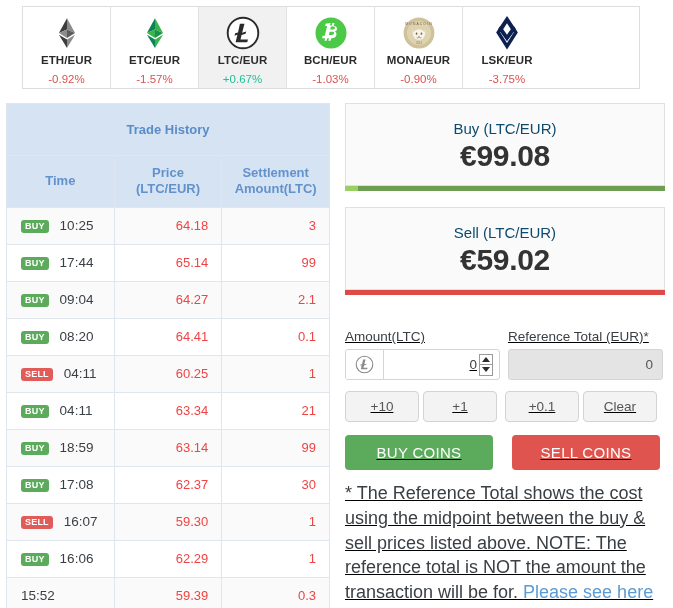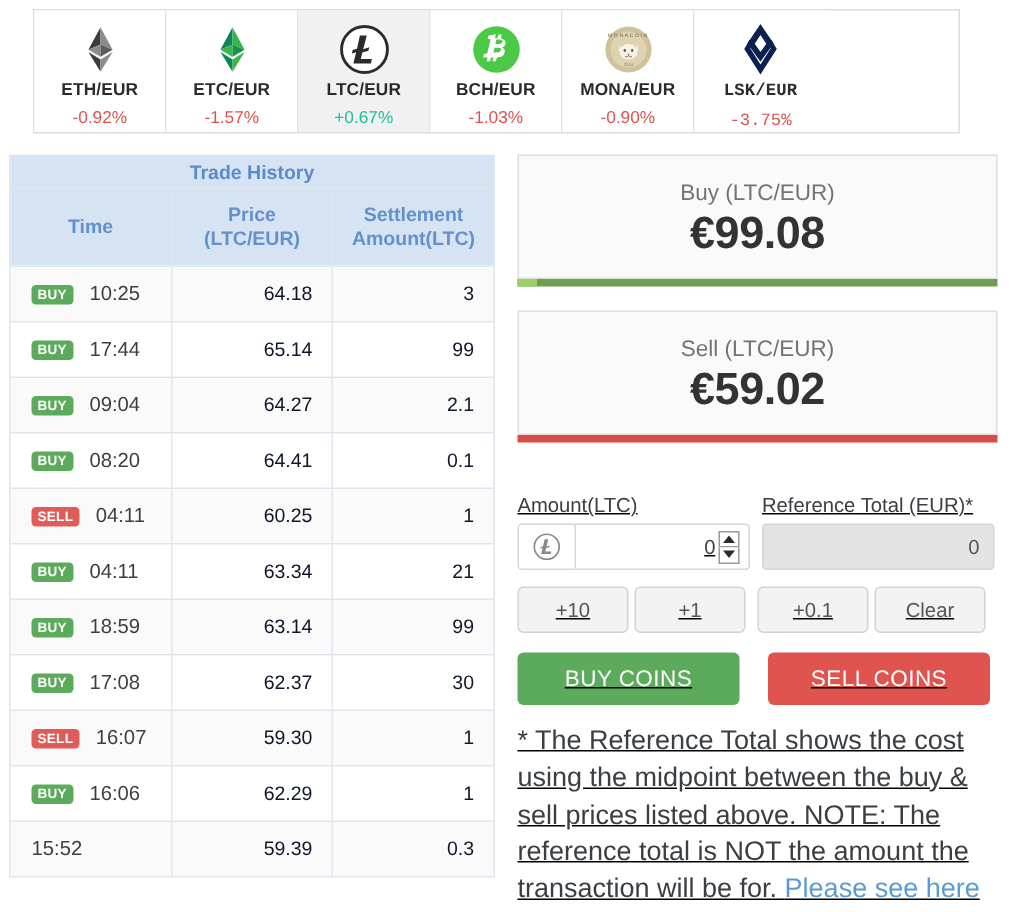--- a/index.html
+++ b/index.html
@@ -31,7 +31,7 @@
     background: #ffffff;
     cursor: pointer;
   }
-  .cur-tab:last-child { border-right: none; font-family: Liberation Mono, monospace; }
+  .cur-tab:last-child { border-right: none; }
   .cur-tab.active { background: #f1f1f1; }
   .cur-icon {
     width: 36px; height: 36px;

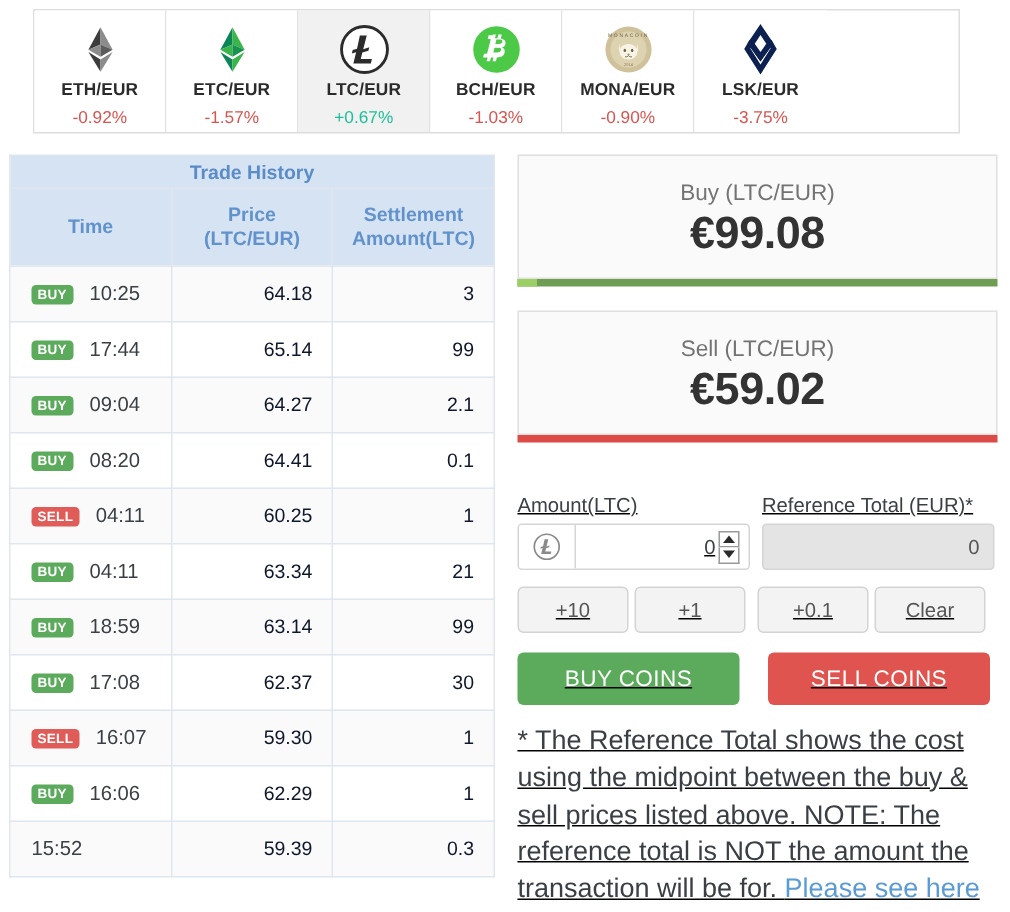--- a/index.html
+++ b/index.html
@@ -75,7 +75,7 @@
     font-size: 13px;
     font-weight: bold;
     text-align: center;
-    padding: 3px 0;
+    padding: 18px 0;
     border: 1px solid #c6d6ea;
   }
   .th-col {

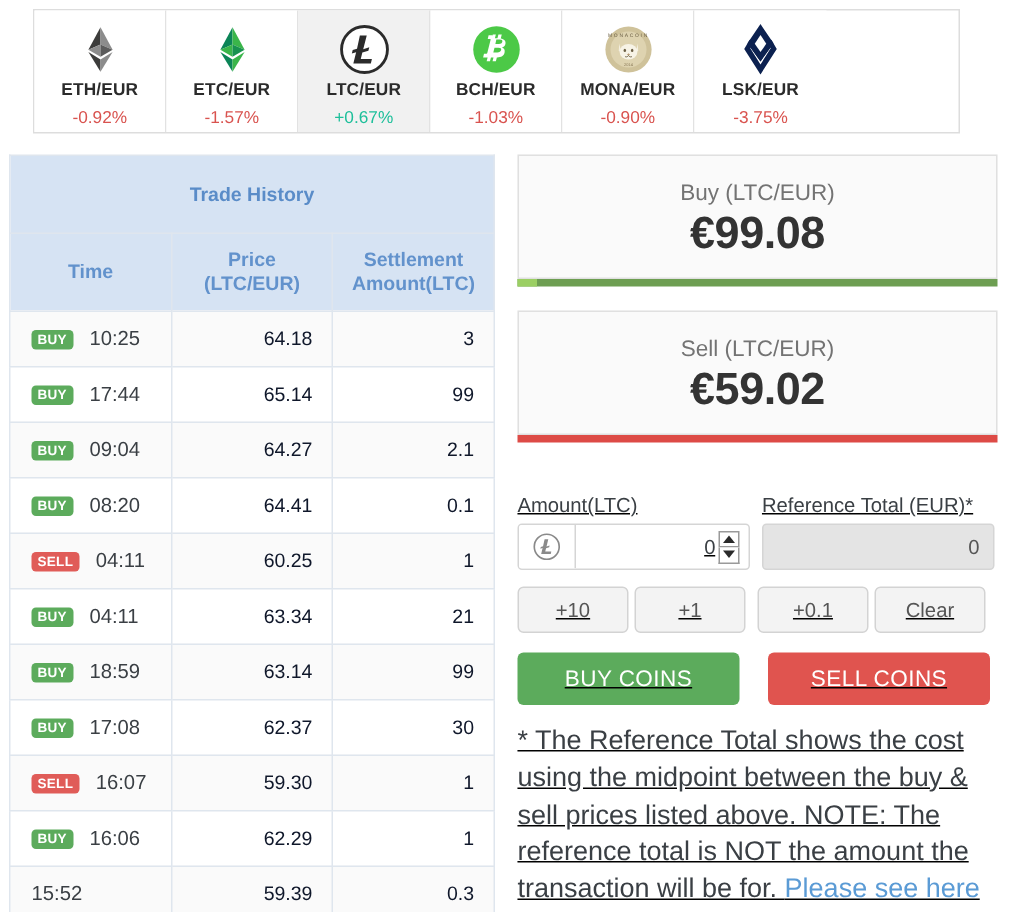--- a/index.html
+++ b/index.html
@@ -132,7 +132,7 @@
   }
   .price-label {
     font-size: 15px;
-    color: #737373;
+    color: #0c4a6e;
     margin-bottom: 2px;
   }
   .price-value {

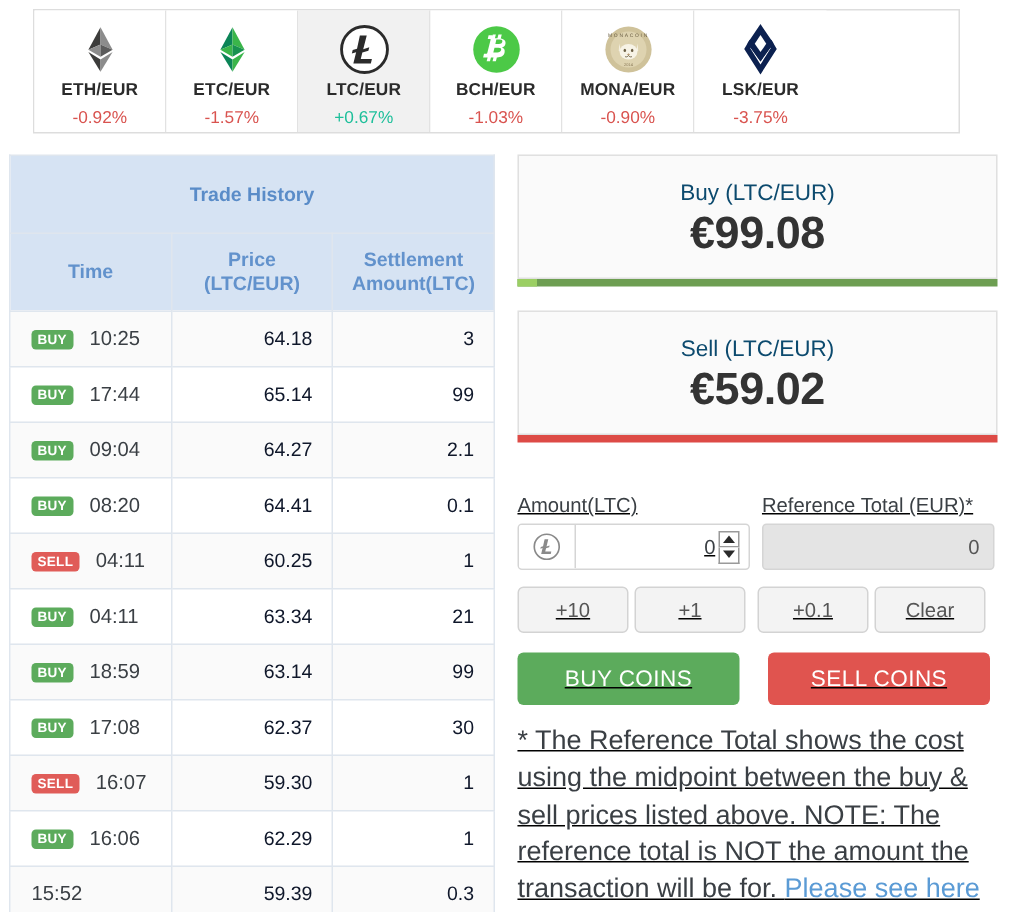--- a/index.html
+++ b/index.html
@@ -104,7 +104,7 @@
   .cell-num {
     text-align: right;
     padding-right: 13px;
-    color: #0f172a;
+    color: #ef4444;
   }
   .side-badge {
     display: inline-block;

